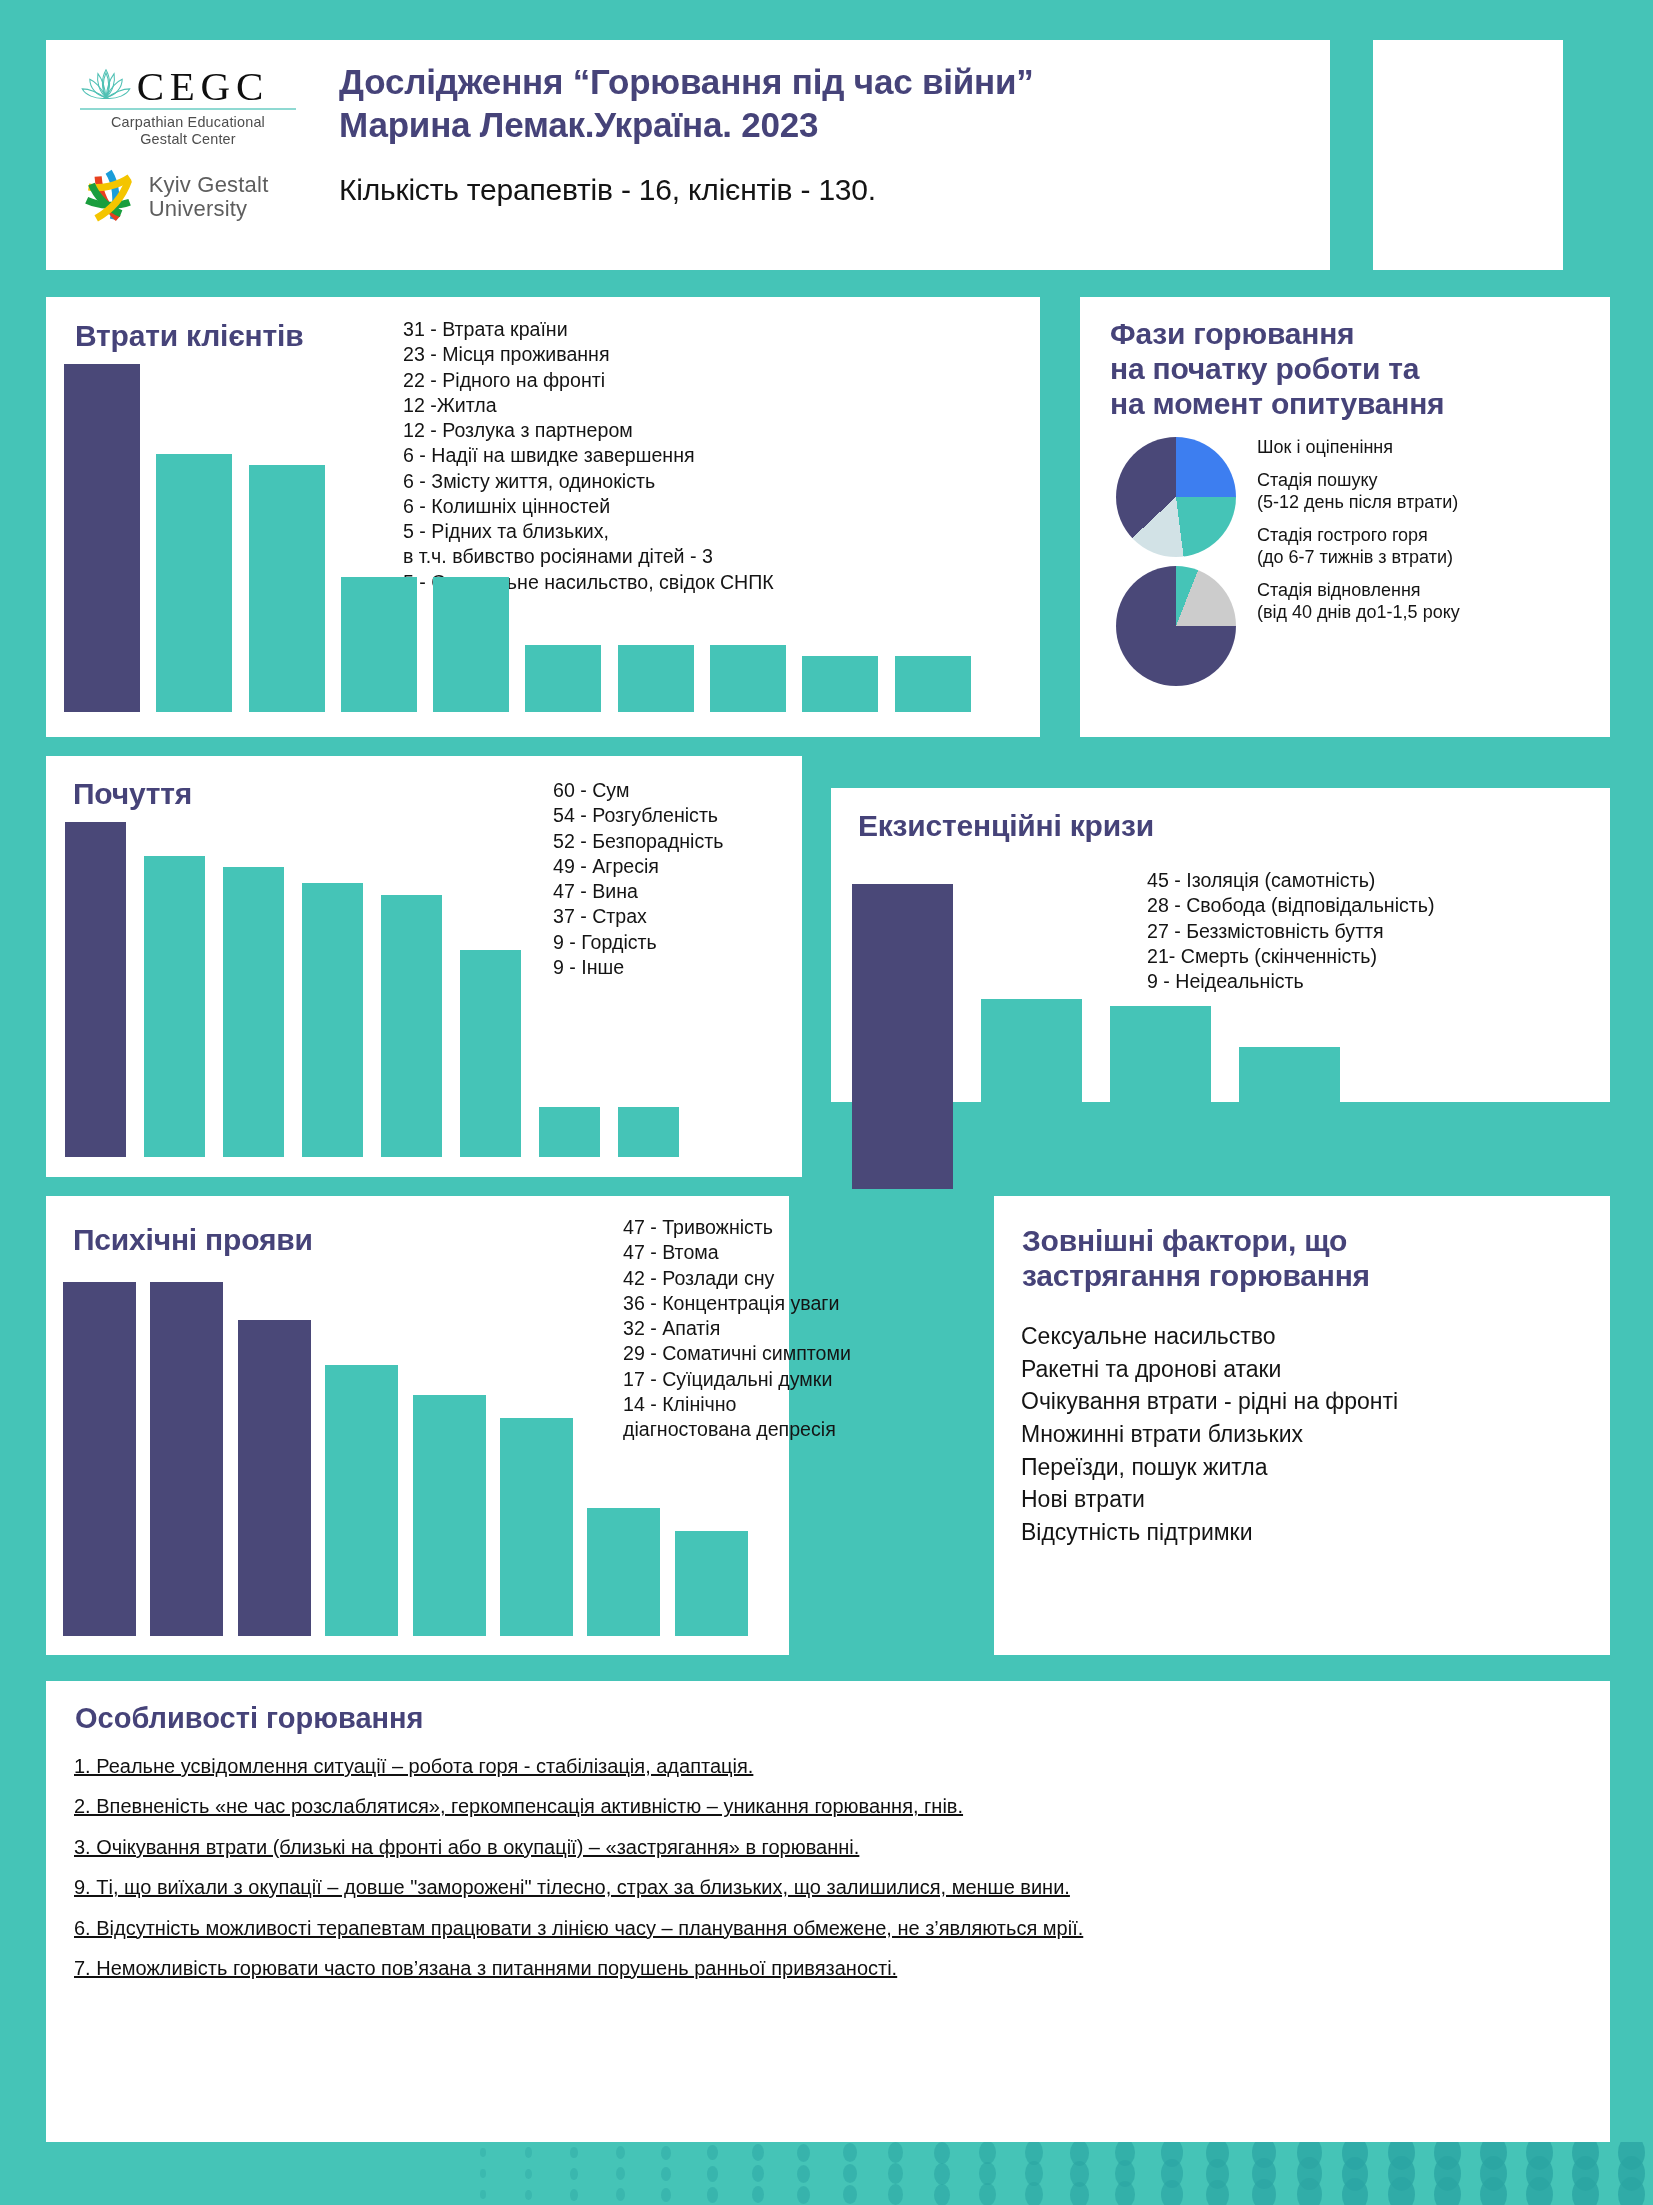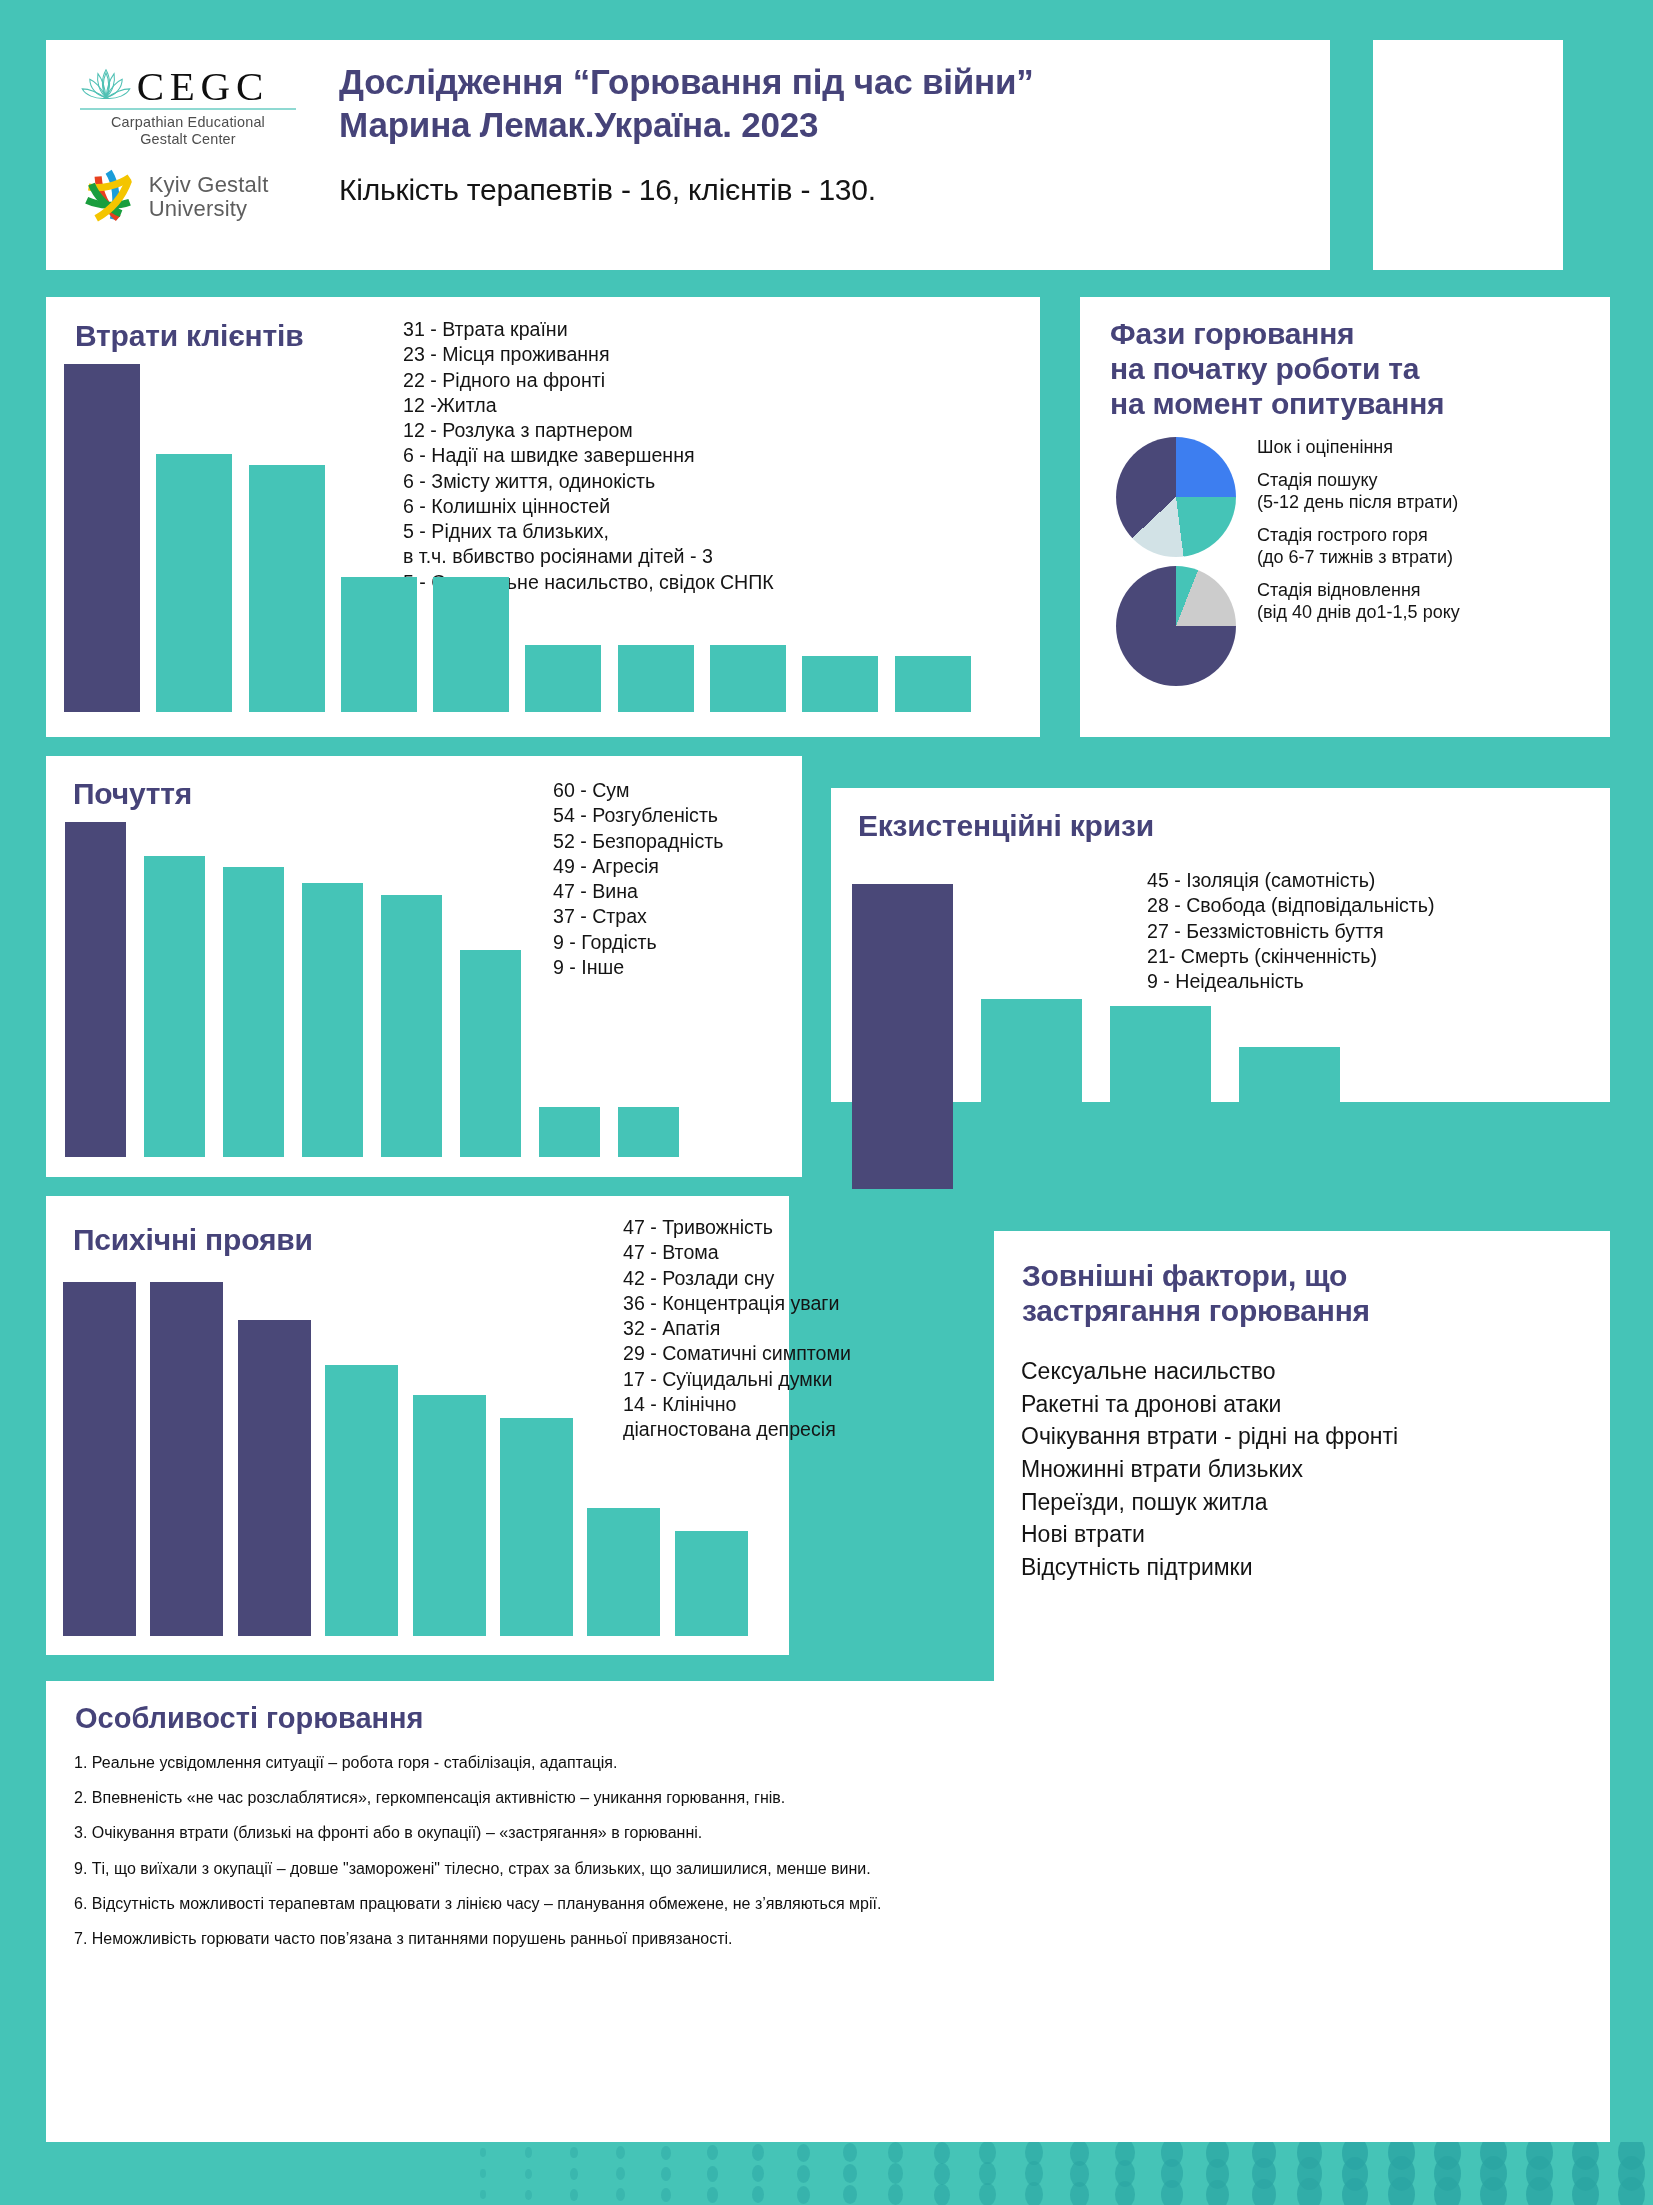--- a/index.html
+++ b/index.html
@@ -74,7 +74,7 @@
 
   
   #sec-mental { left: 46px; top: 1196px; width: 743px; height: 459px; }
-  #sec-external { left: 994px; top: 1196px; width: 616px; height: 459px; margin-top: 35px; }
+  #sec-external { left: 994px; top: 1196px; width: 616px; height: 459px; }
   .ext-list { position: absolute; font-size: 23px; color: #141414; line-height: 1.42; }
 
   

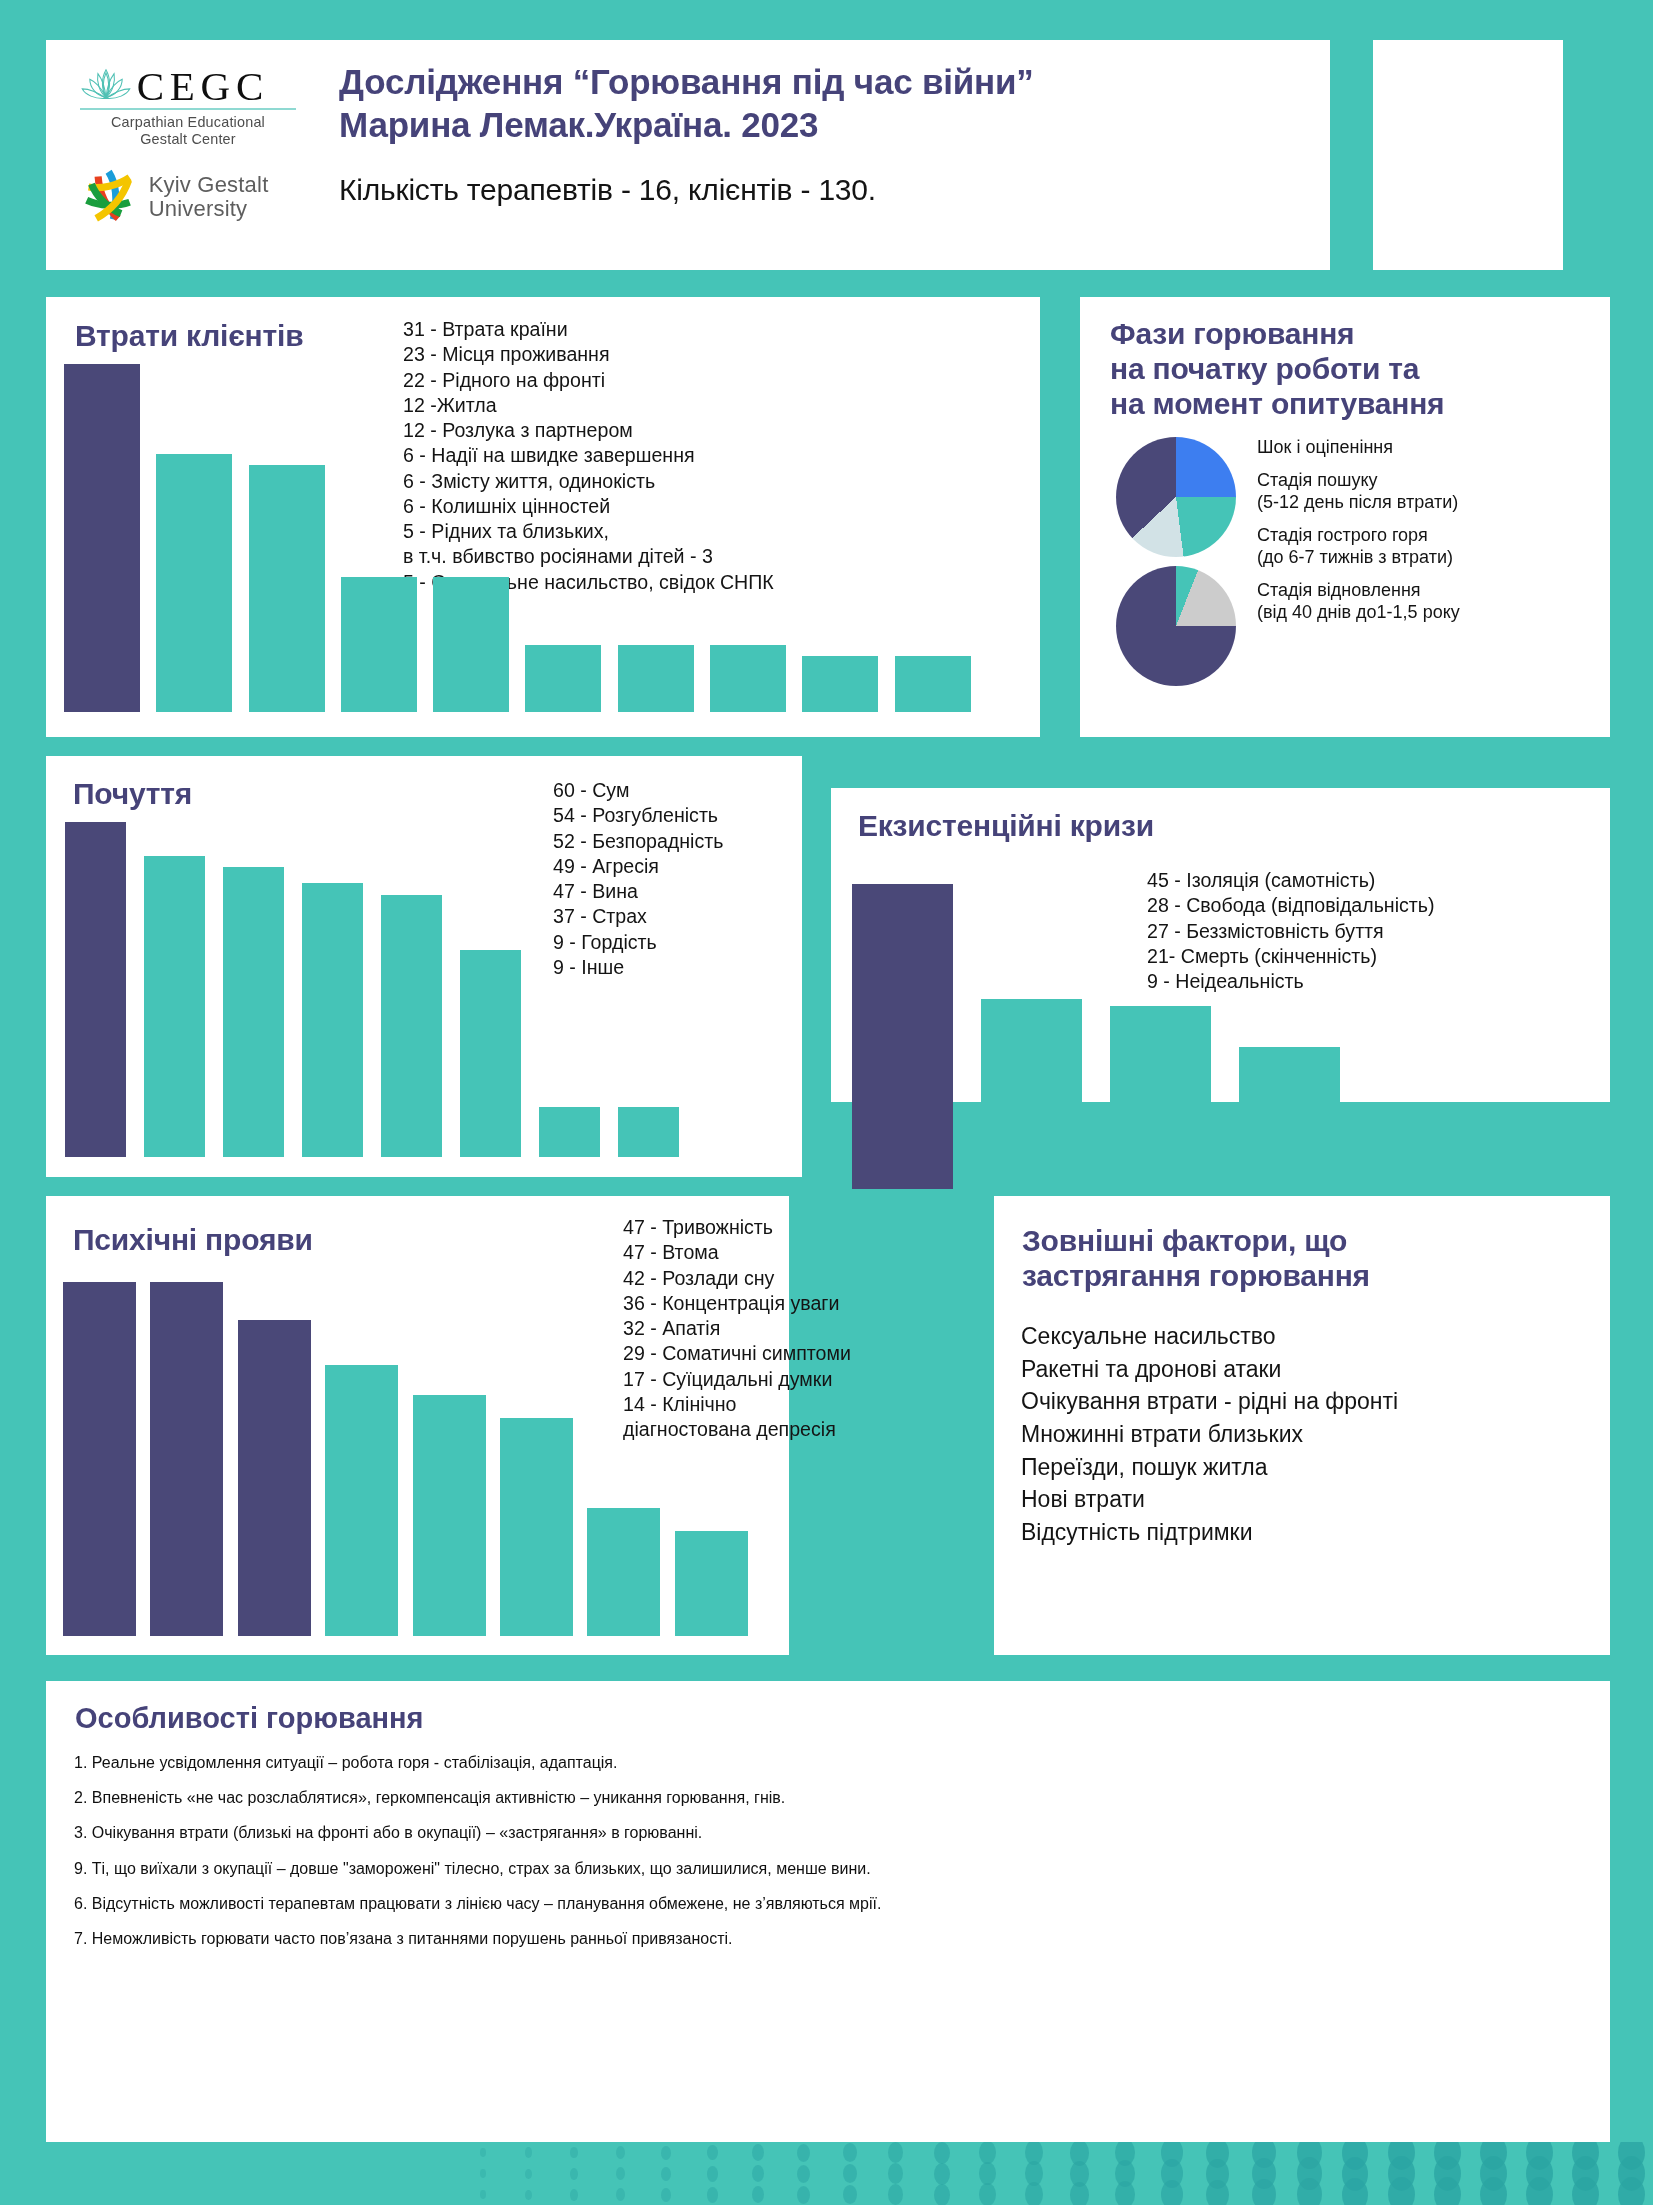--- a/index.html
+++ b/index.html
@@ -84,7 +84,7 @@
     color: #464379; font-weight: bold; font-size: 29px;
   }
   .feat-list { position: absolute; left: 28px; top: 72px; right: 29px; }
-  .feat-list p { font-size: 16px; color: #101010; line-height: 1.30; margin-bottom: 14.4px; }
+  .feat-list p { font-size: 20px; color: #101010; line-height: 1.30; margin-bottom: 14.4px; text-decoration: underline; }
 
   
   #footer-band {

